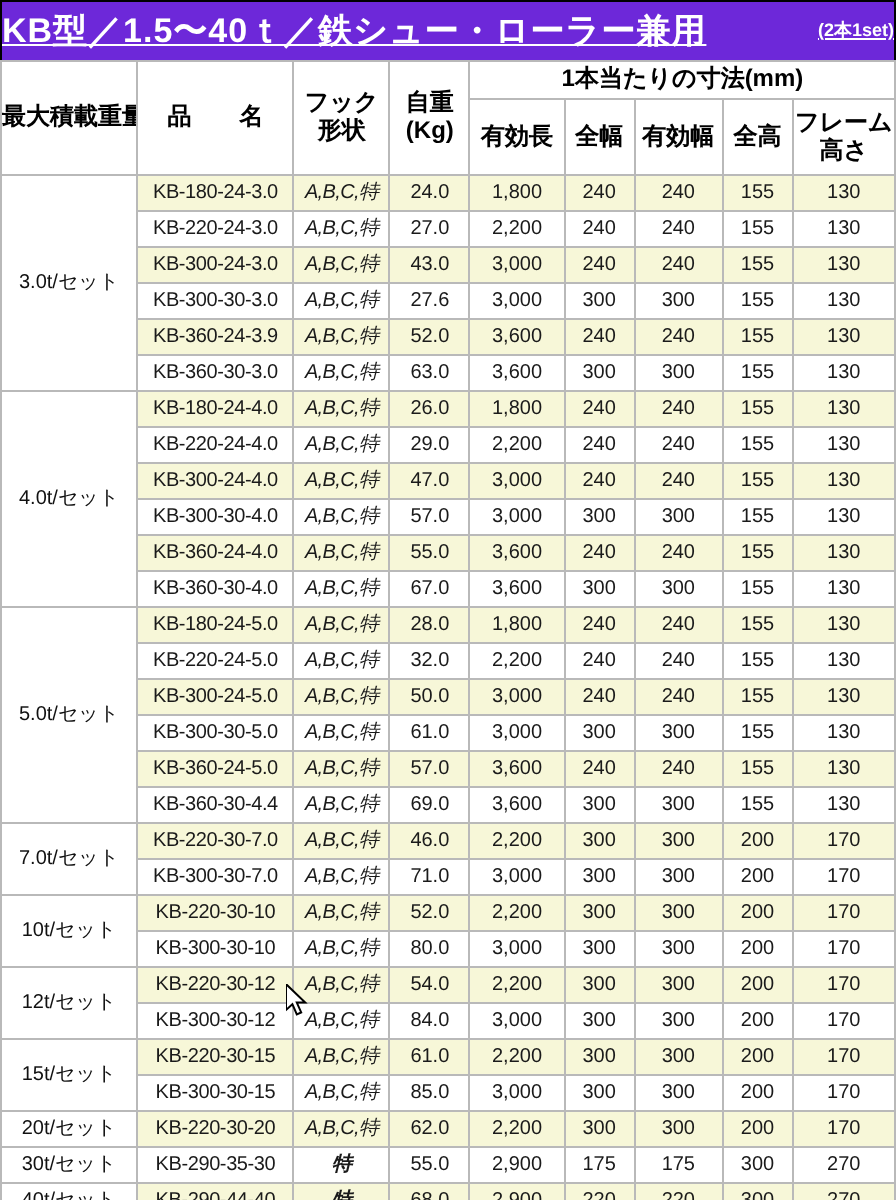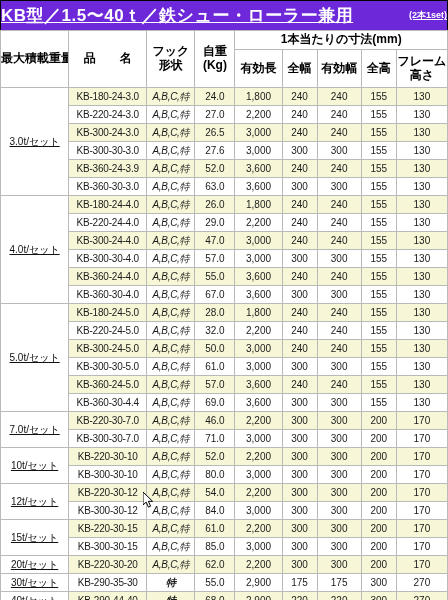--- a/index.html
+++ b/index.html
@@ -192,7 +192,7 @@
         <tr class="tinted">
           <td class="name">KB-300-24-3.0</td>
           <td class="hook">A,B,C,特</td>
-          <td>26.5</td>
+          <td>43.0</td>
           <td>3,000</td>
           <td>240</td>
           <td>240</td>

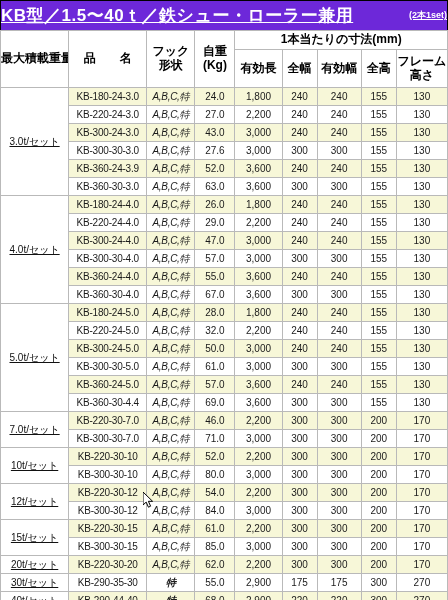--- a/index.html
+++ b/index.html
@@ -95,7 +95,6 @@
     padding-left: 3px;
     font-size: 10px;
     color: #111111;
-    text-decoration: underline;
   }
 
   td.name {

